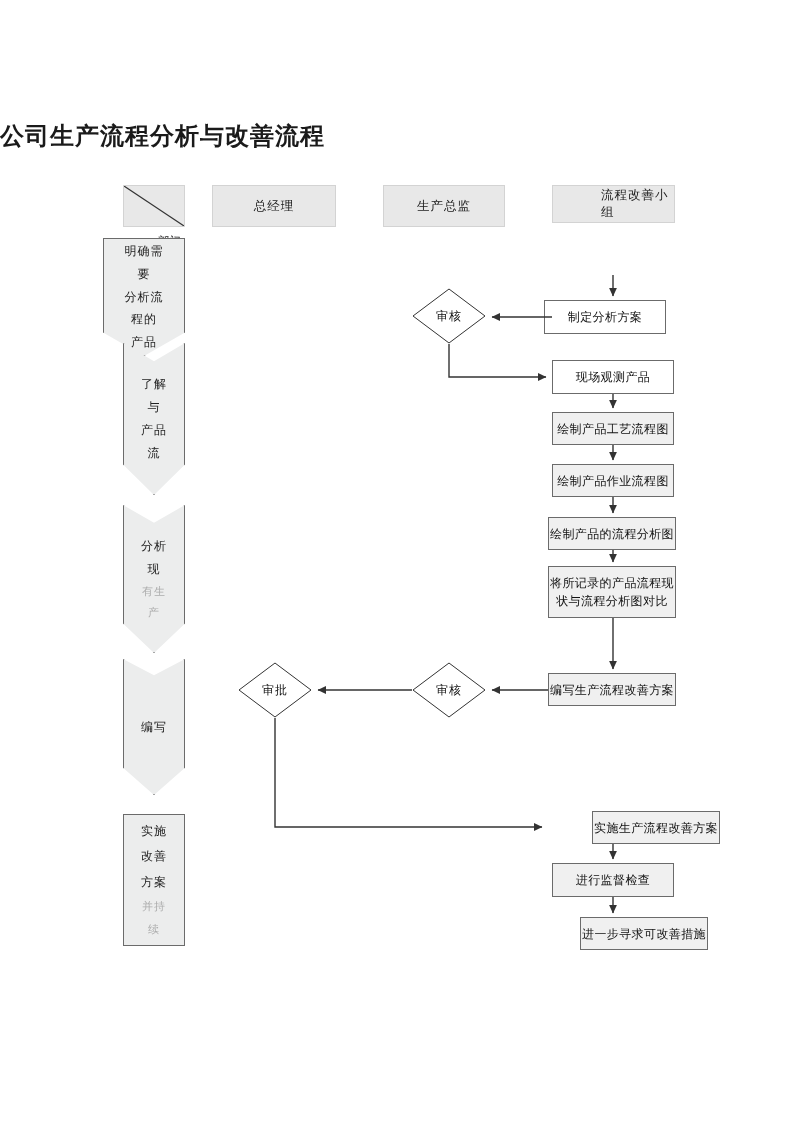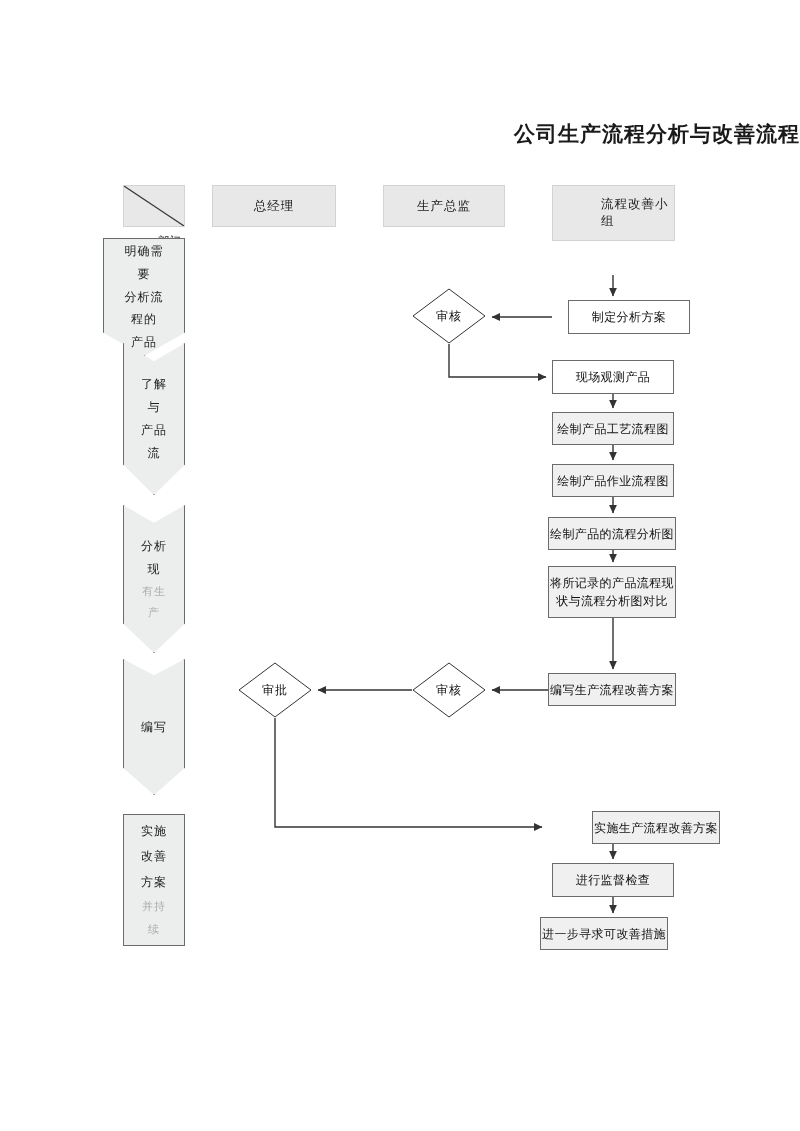--- a/index.html
+++ b/index.html
@@ -24,8 +24,8 @@
     left: 0;
     top: 120px;
     width: 800px;
-    text-align: right;
-    font-size: 21px;
+    text-align: left;
+    font-size: 24px;
     font-weight: bold;
     letter-spacing: 1px;
     font-family: "Liberation Sans", "DejaVu Sans", sans-serif;

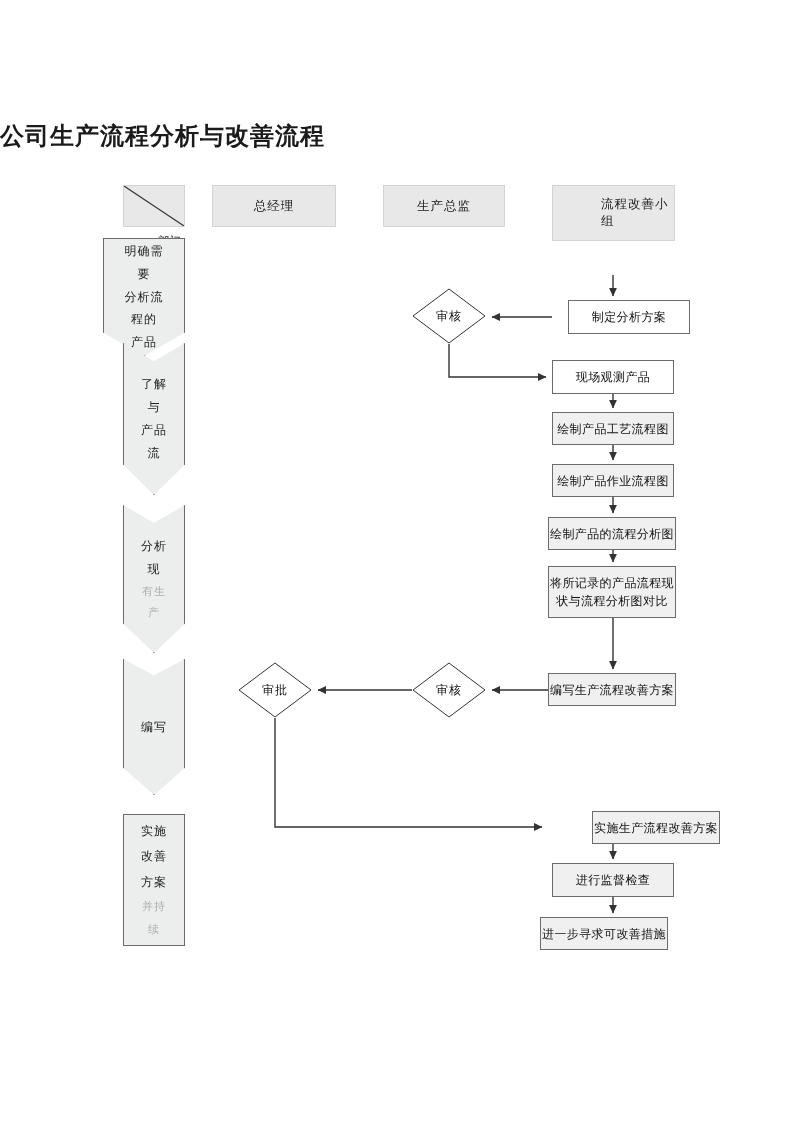--- a/index.html
+++ b/index.html
@@ -160,7 +160,7 @@
     <span>生产总监</span>
   </div>
 
-  <div class="hdr" style="left:552px; top:185px; width:123px; height:56px;padding-left:48px;">
+  <div class="hdr" style="left:552px; top:185px; width:123px; height:38px;padding-left:48px;">
     <span>流程改善小组</span>
   </div>
 

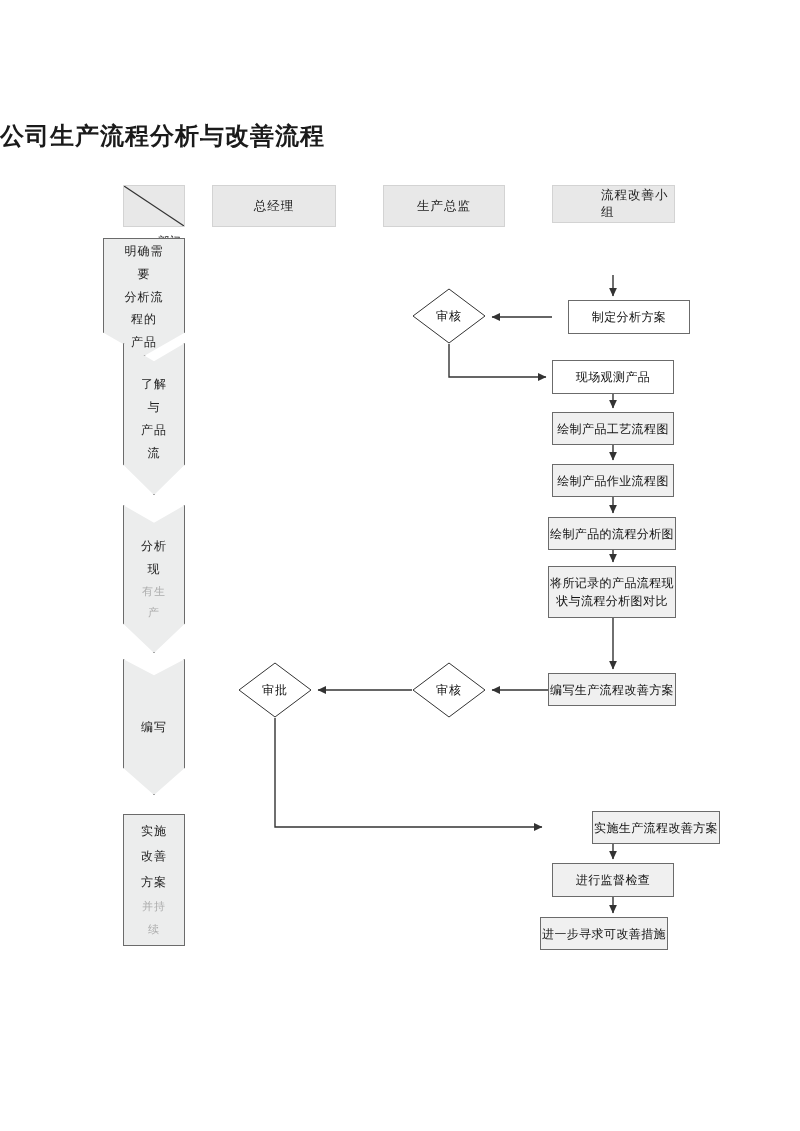--- a/index.html
+++ b/index.html
@@ -202,7 +202,7 @@
   </div>
 
 
-  <div class="node pbox white" style="left:568px; top:300px; width:122px; height:34px;">
+  <div class="node pbox white" style="left:544px; top:300px; width:122px; height:34px;">
     <span>制定分析方案</span>
   </div>
 

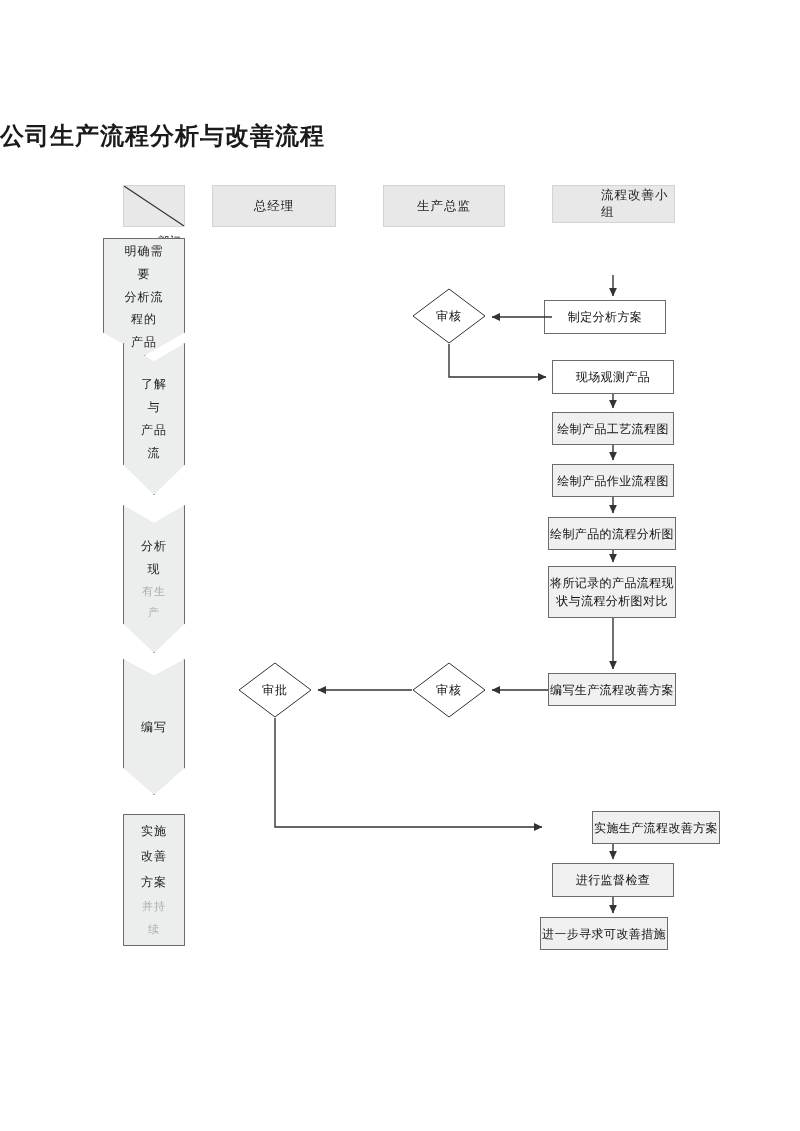--- a/index.html
+++ b/index.html
@@ -241,7 +241,7 @@
     <span>进行监督检查</span>
   </div>
 
-  <div class="node pbox" style="left:540px; top:917px; width:128px; height:33px;">
+  <div class="node pbox" style="left:580px; top:917px; width:128px; height:33px;">
     <span>进一步寻求可改善措施</span>
   </div>
 

